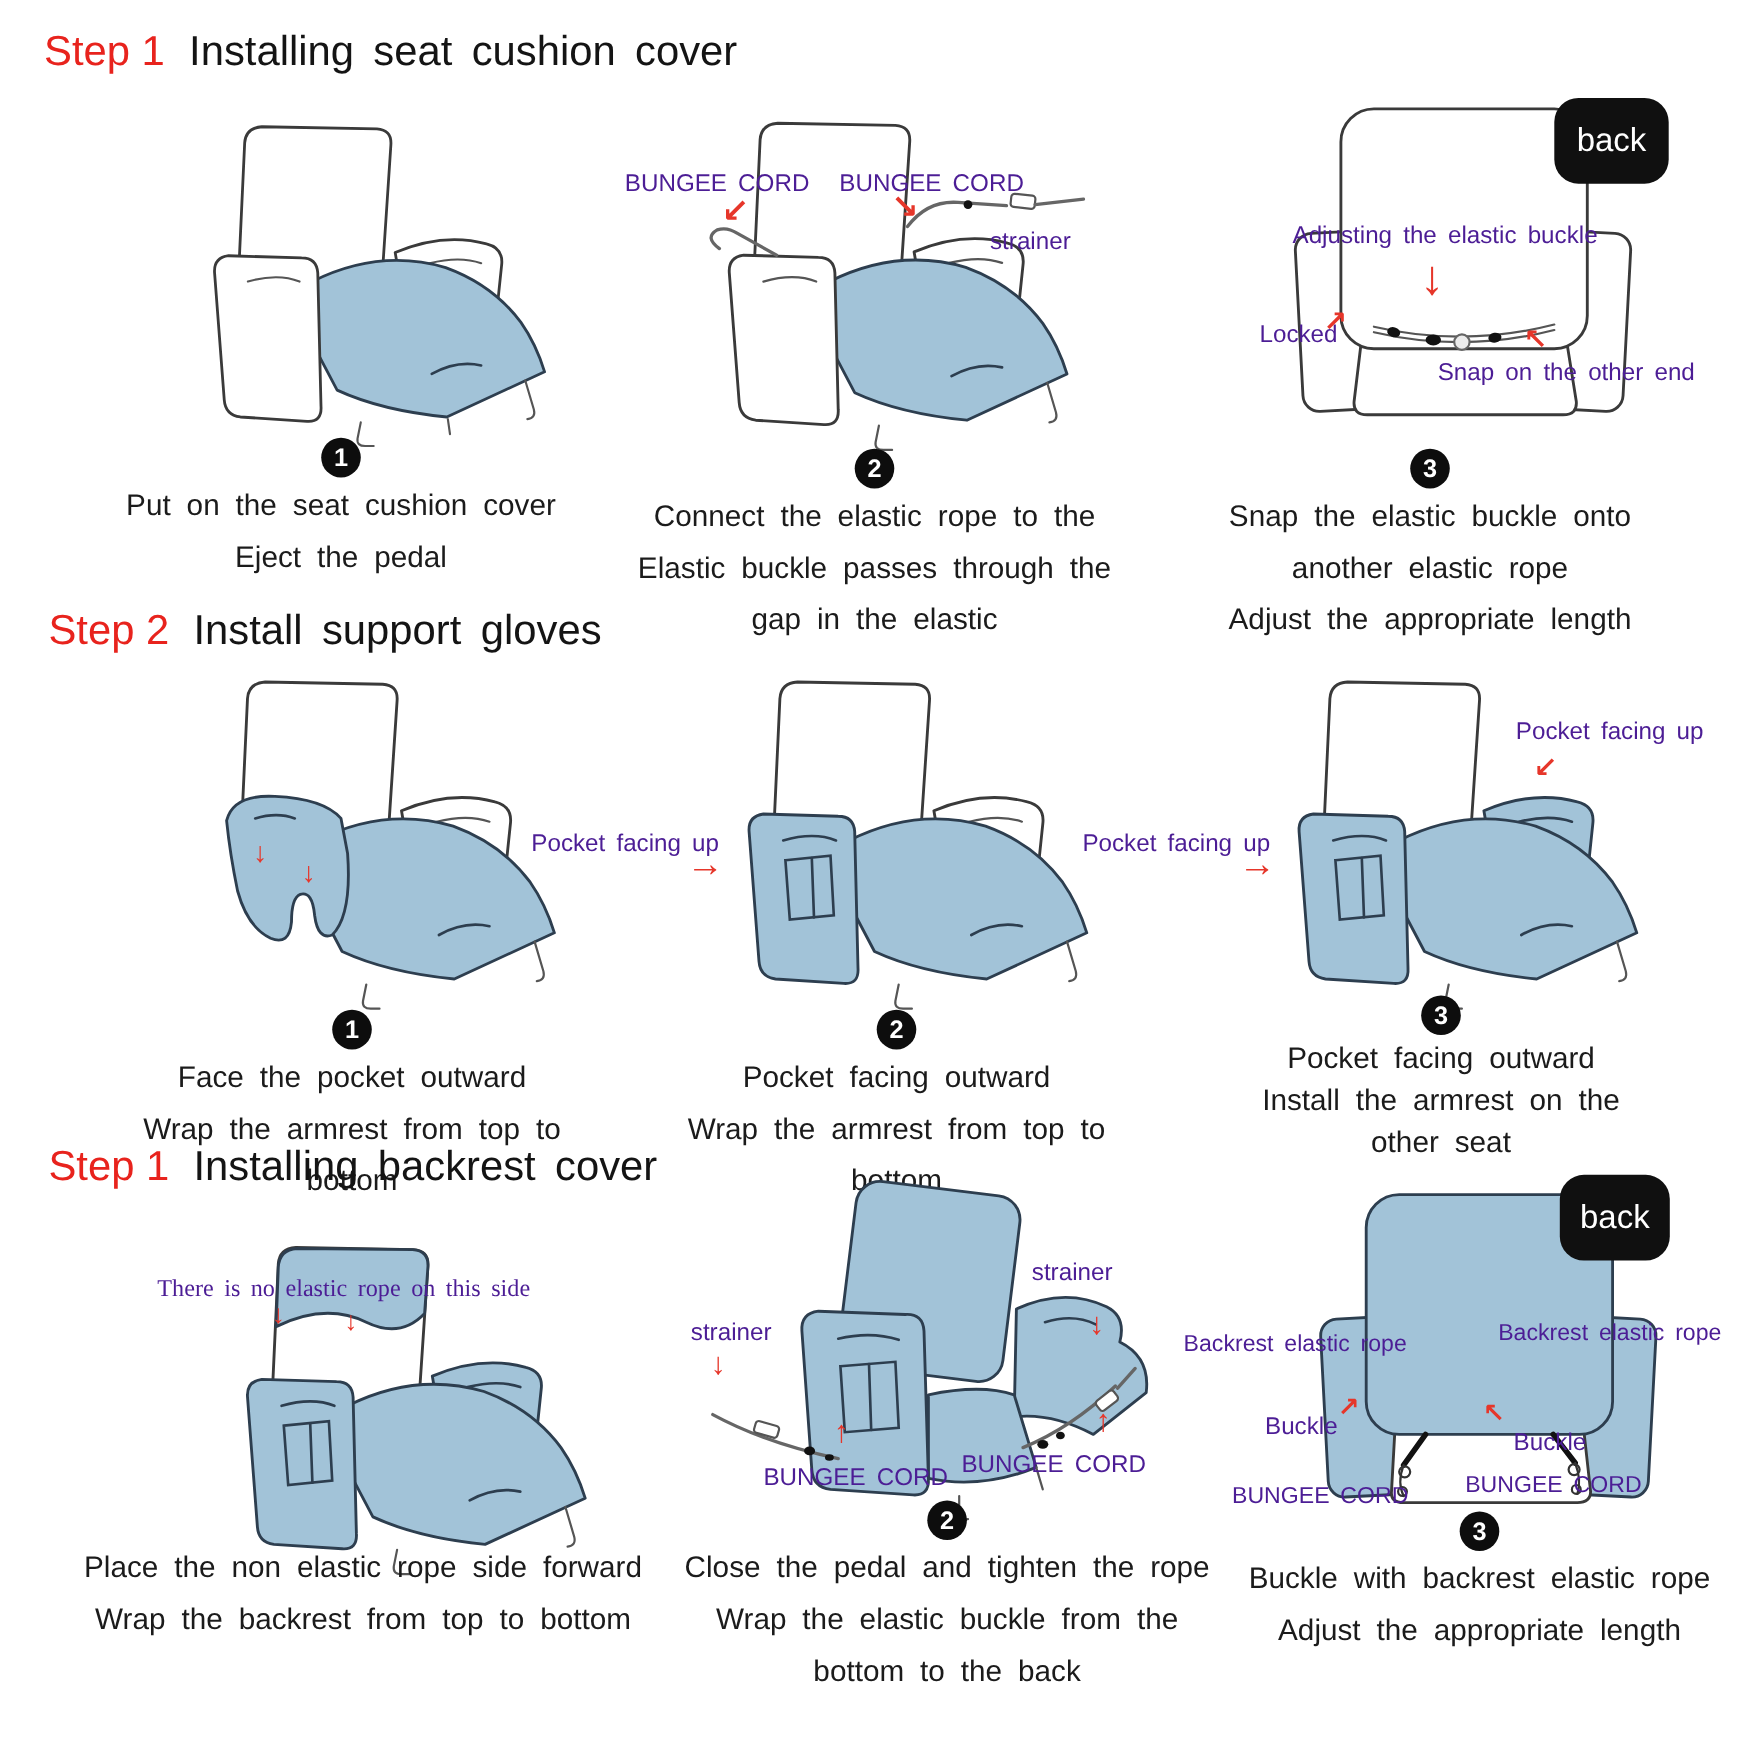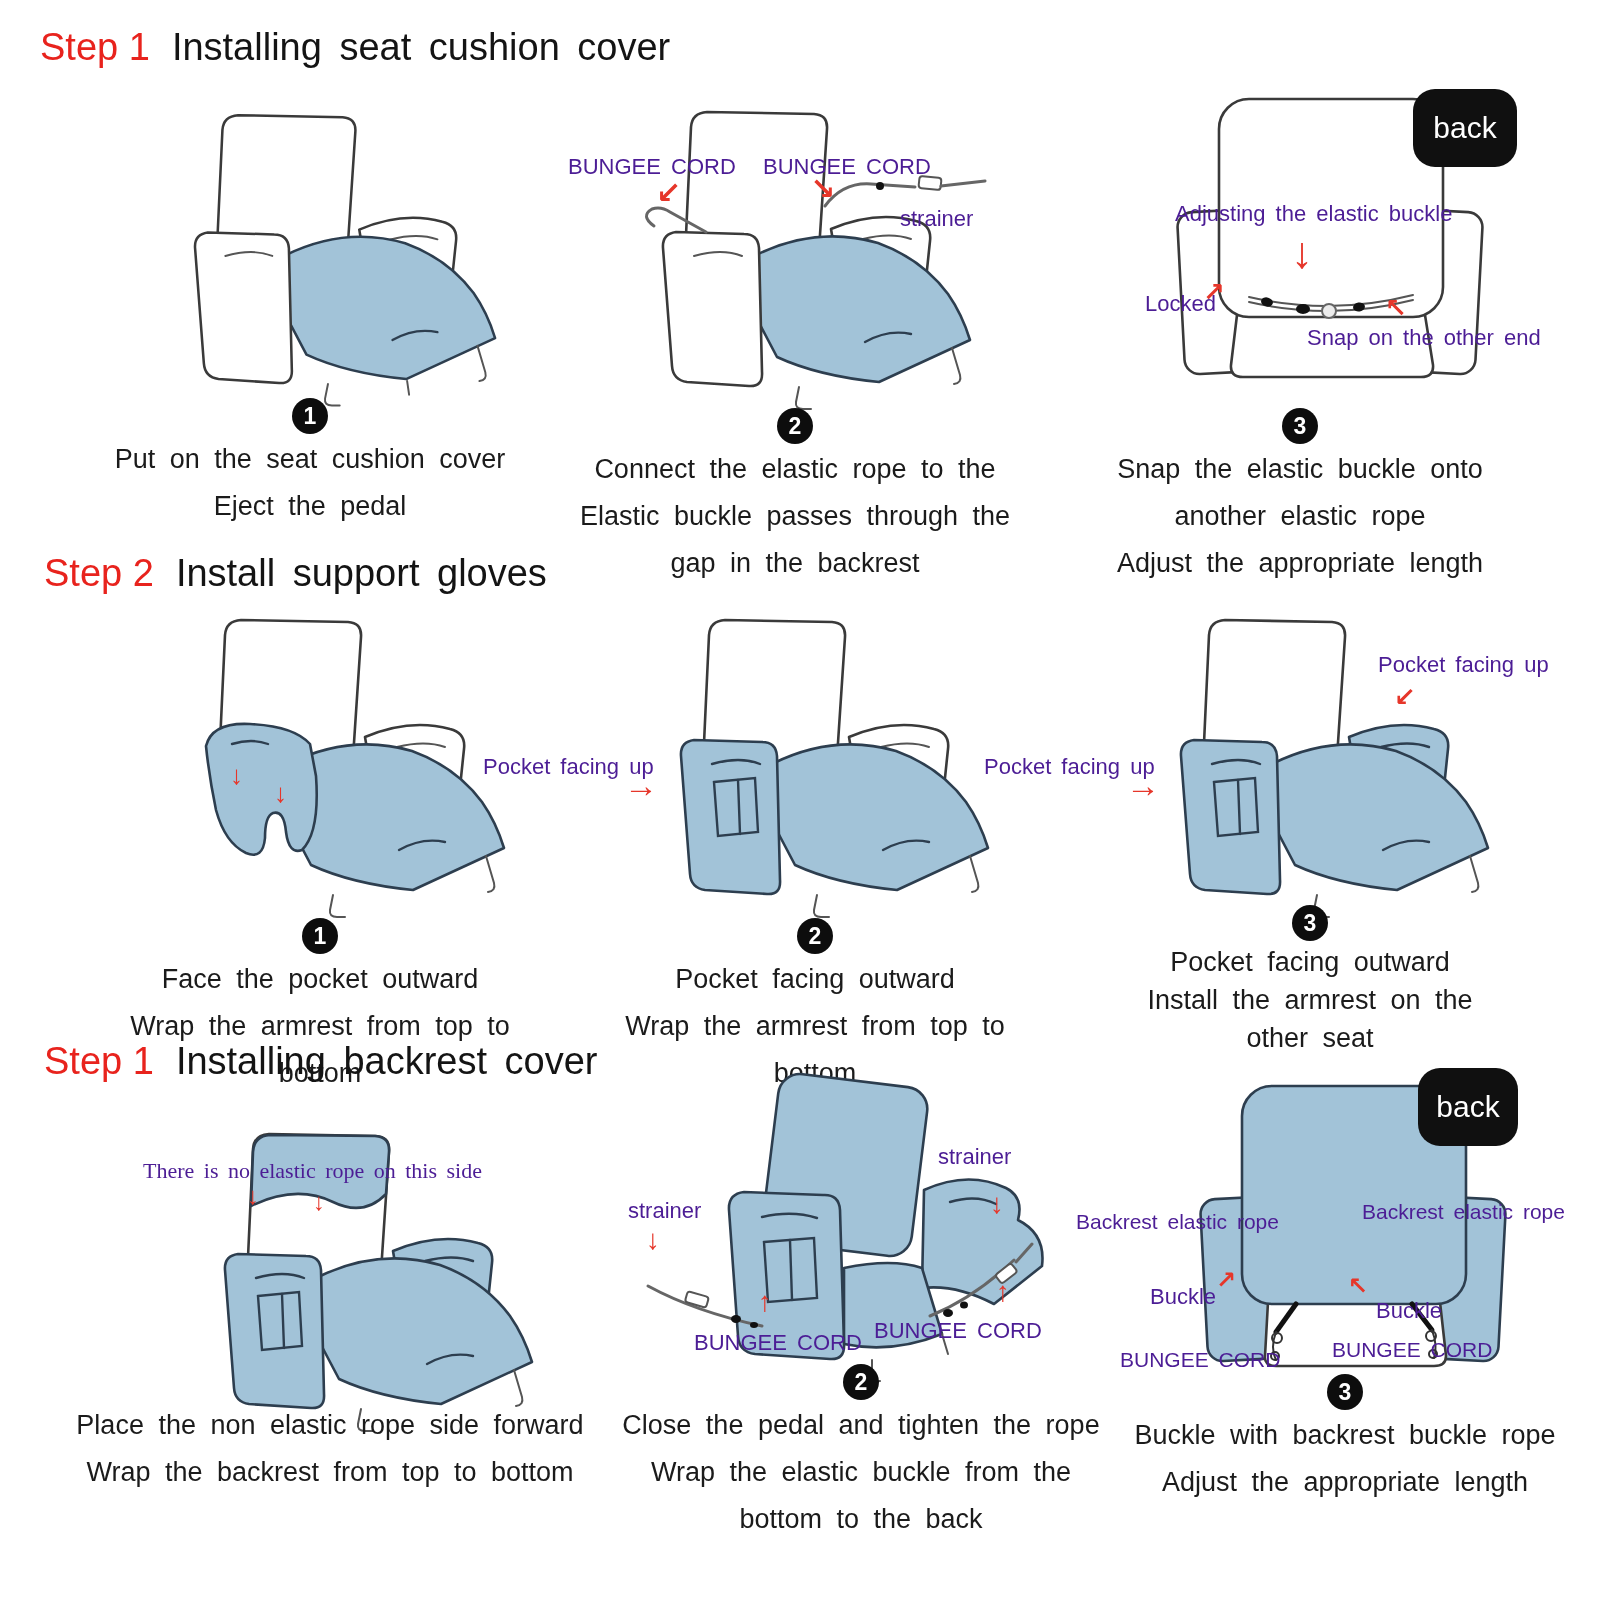--- a/index.html
+++ b/index.html
@@ -110,7 +110,7 @@
     <span class="num">2</span>
     <div class="line">Connect the elastic rope to the</div>
     <div class="line">Elastic buckle passes through the</div>
-    <div class="line">gap in the backrest</div>
+    <div class="line">gap in the elastic</div>
   </div>
   <div class="cap" style="left:1080px;top:408px;width:440px;">
     <span class="num">3</span>

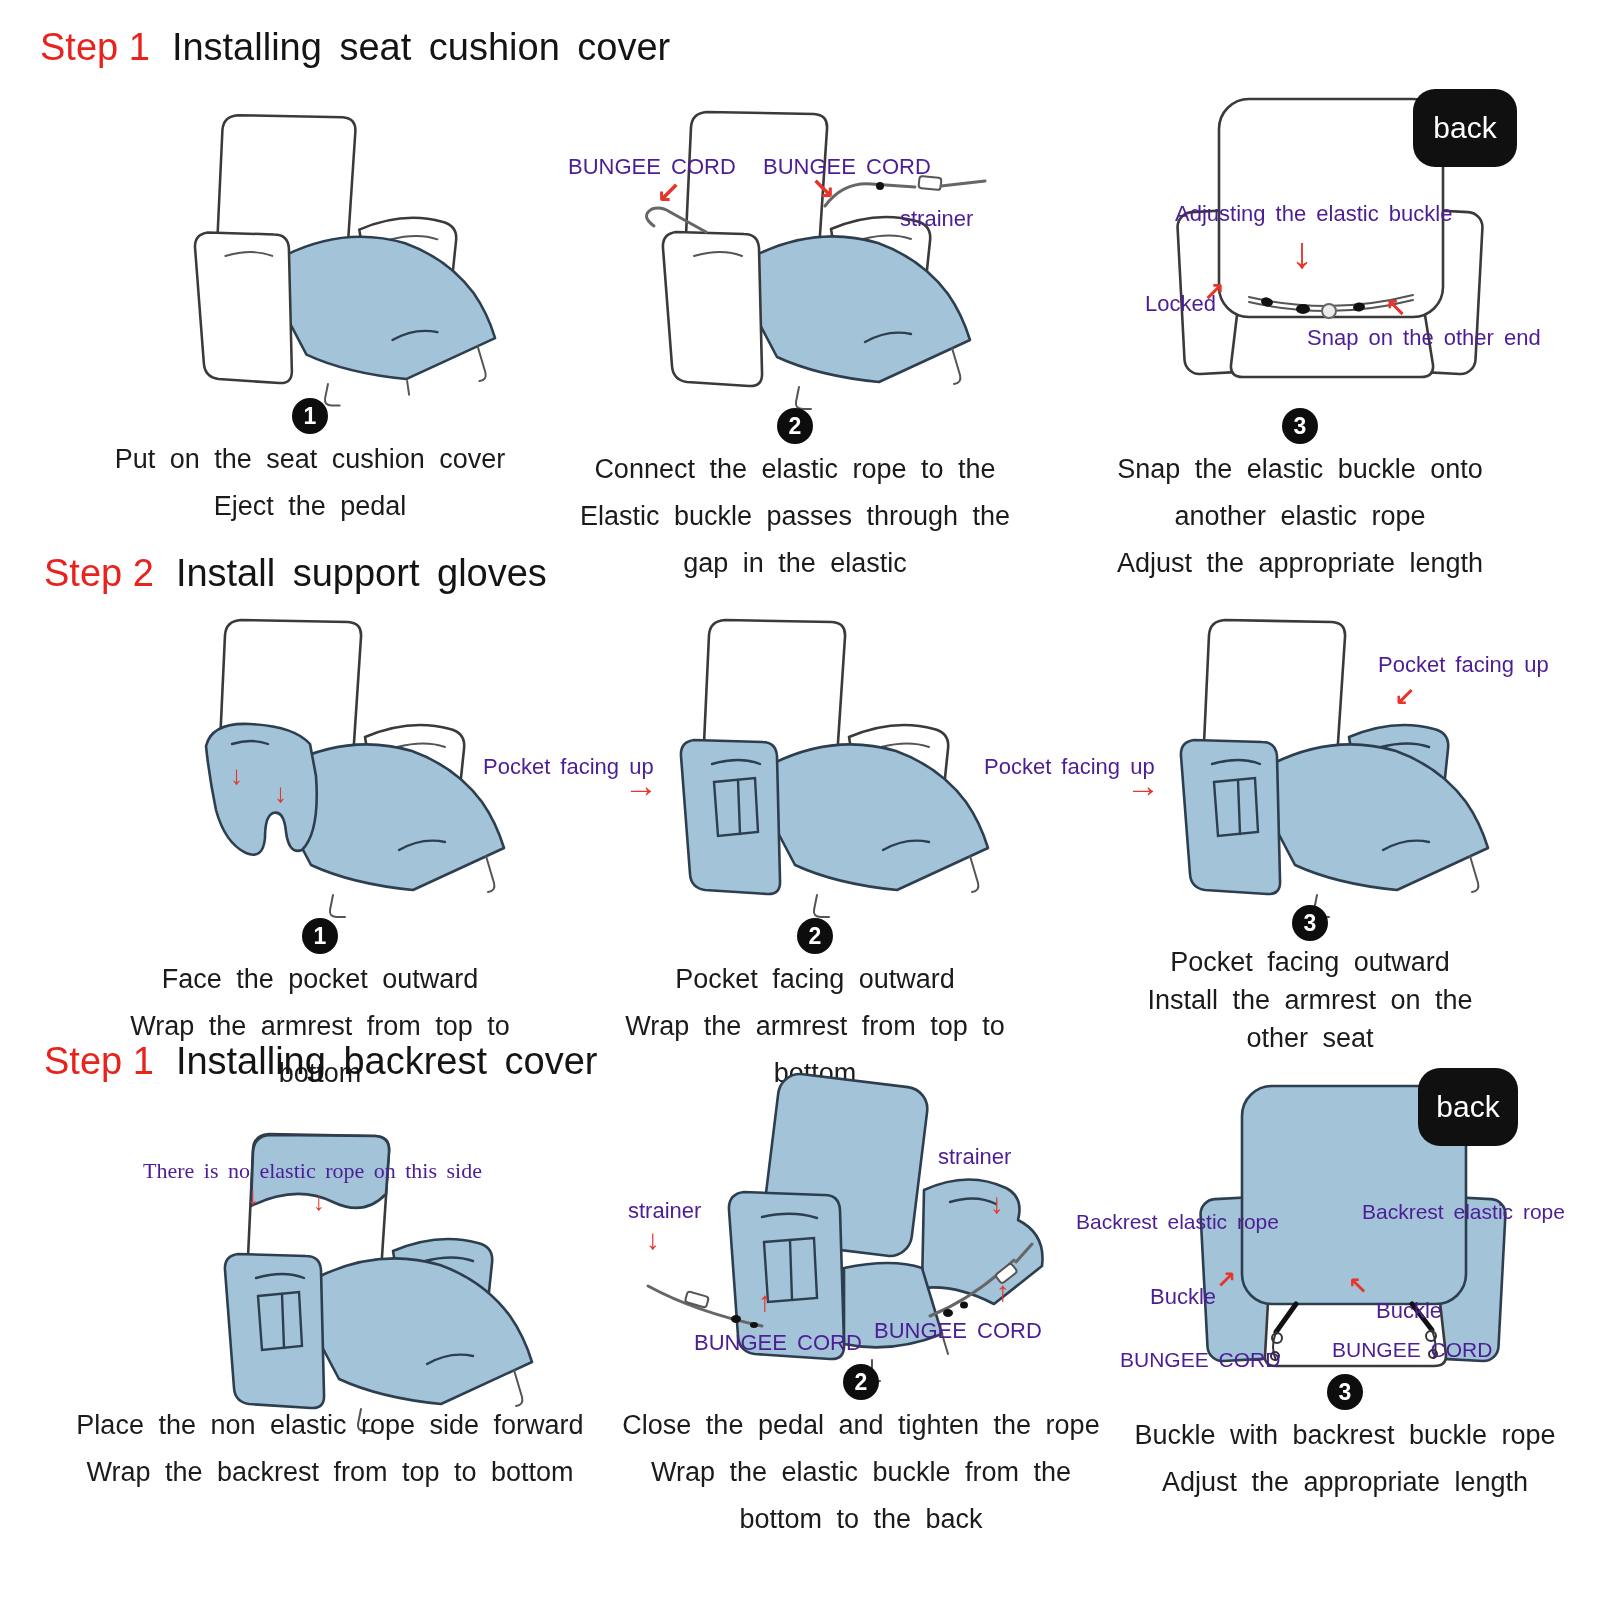--- a/index.html
+++ b/index.html
@@ -290,7 +290,7 @@
   </div>
   <div class="cap" style="left:1100px;top:1374px;width:490px;">
     <span class="num">3</span>
-    <div class="line">Buckle with backrest buckle rope</div>
+    <div class="line">Buckle with backrest elastic rope</div>
     <div class="line">Adjust the appropriate length</div>
   </div>
 

